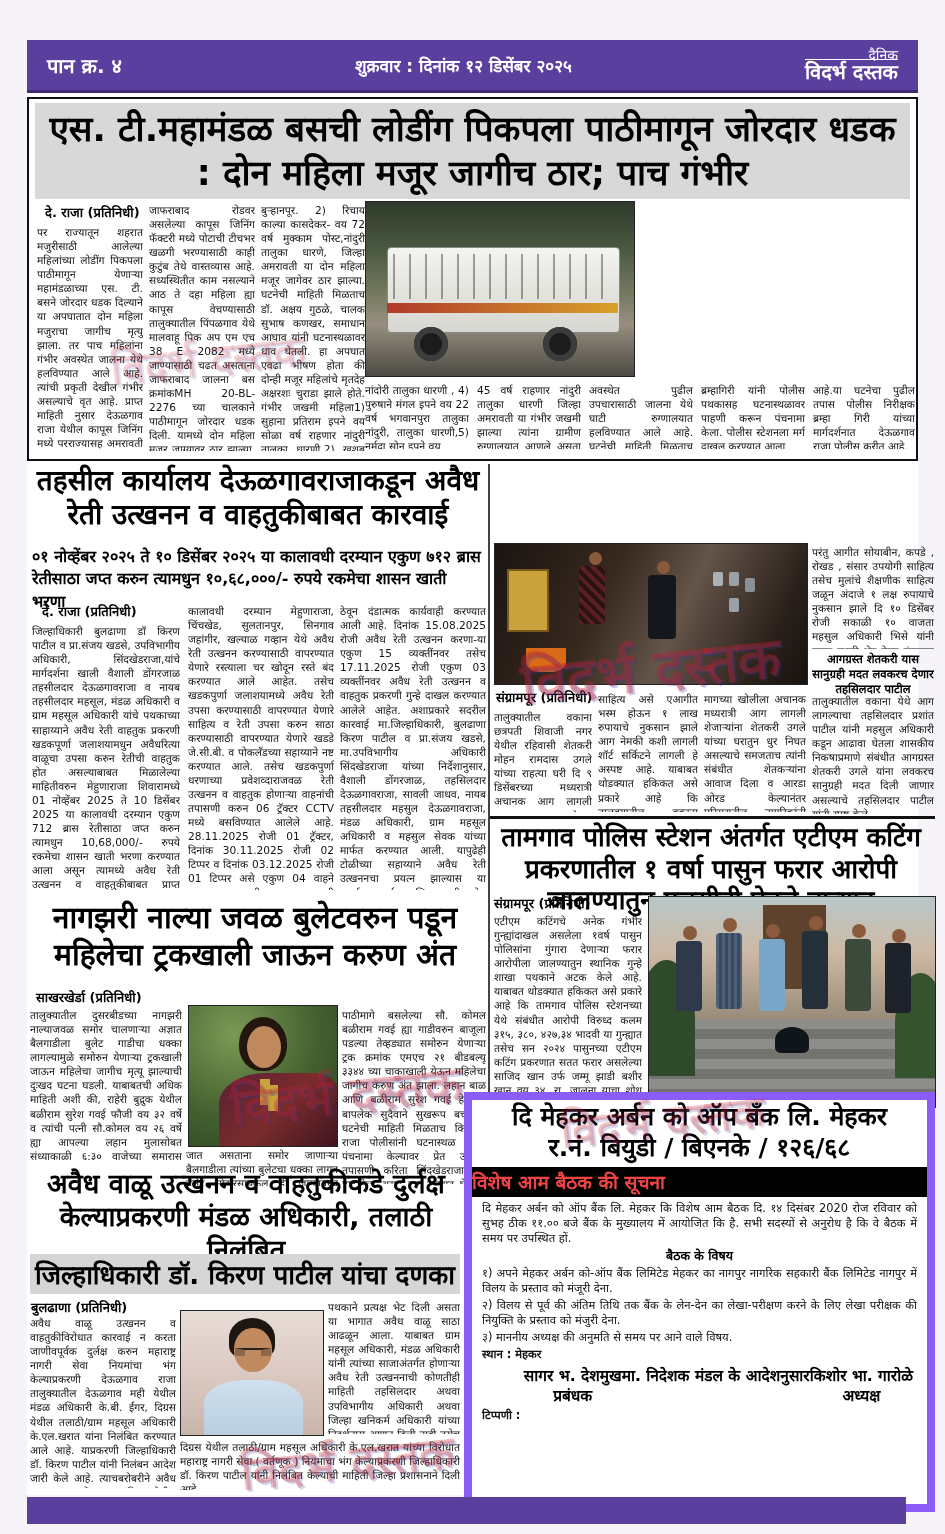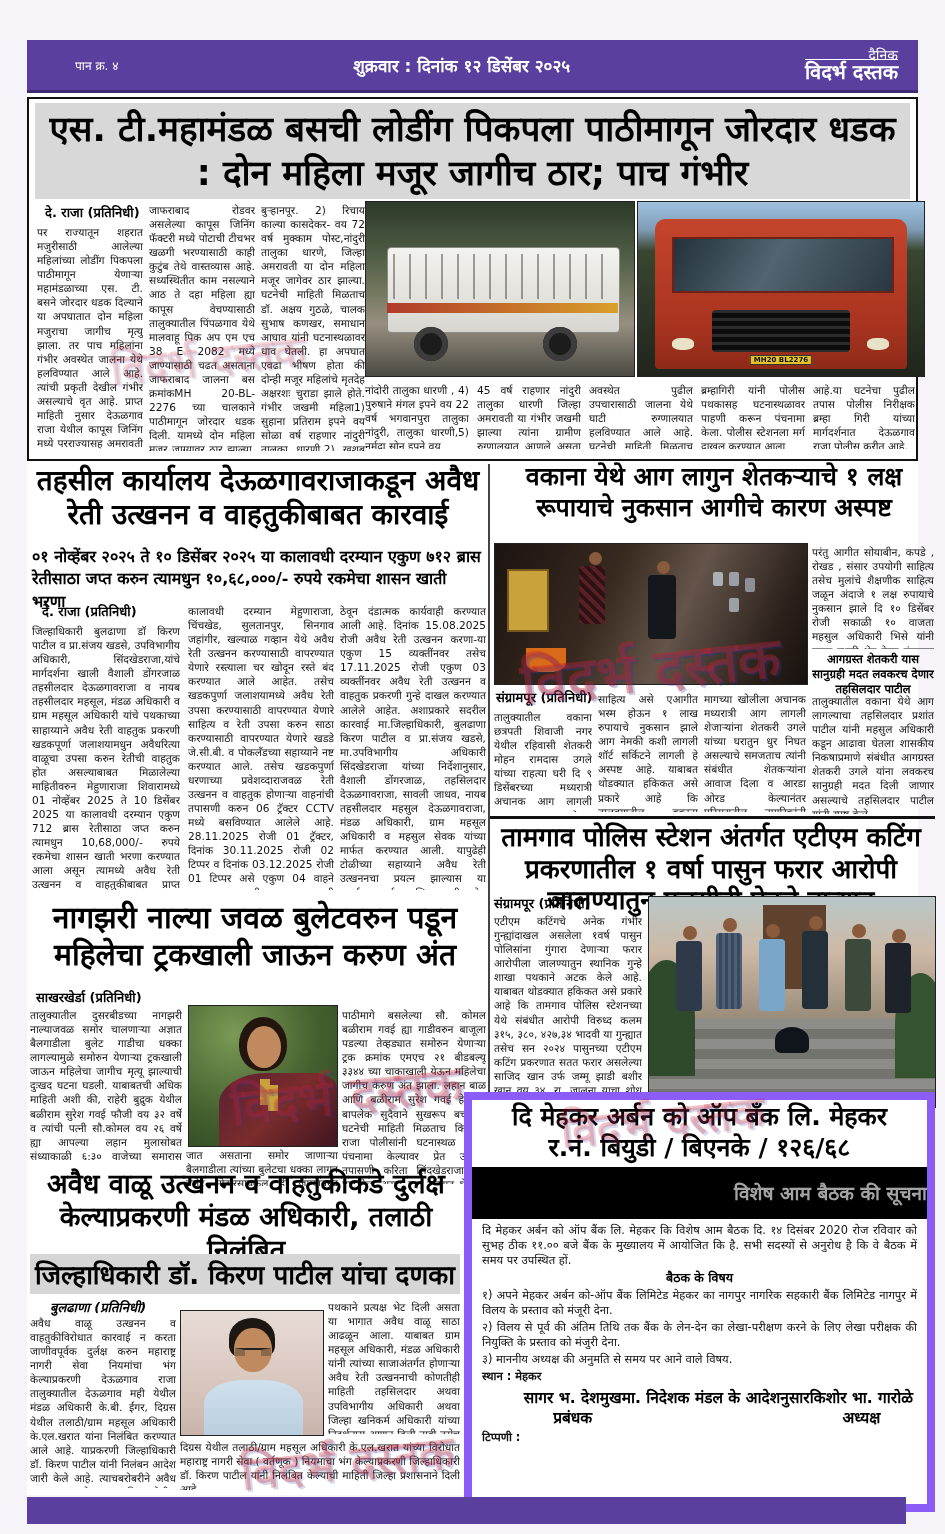--- a/index.html
+++ b/index.html
@@ -9,7 +9,7 @@
   .hdrbar{position:absolute;left:27px;top:40px;width:891px;height:53px;background:#5b3f9e;color:#fff;
           display:flex;align-items:center;justify-content:space-between;padding:0 20px;box-sizing:border-box;
           border-bottom:3px solid #3f2a74;}
-  .hdr-left{font-size:12px;font-weight:normal;margin-left:28px;}
+  .hdr-left{font-size:20px;font-weight:bold;}
   .hdr-center{font-size:17px;font-weight:bold;}
   .hdr-right{text-align:right;line-height:1;}
   .hdr-right .small{font-size:14px;display:block;}

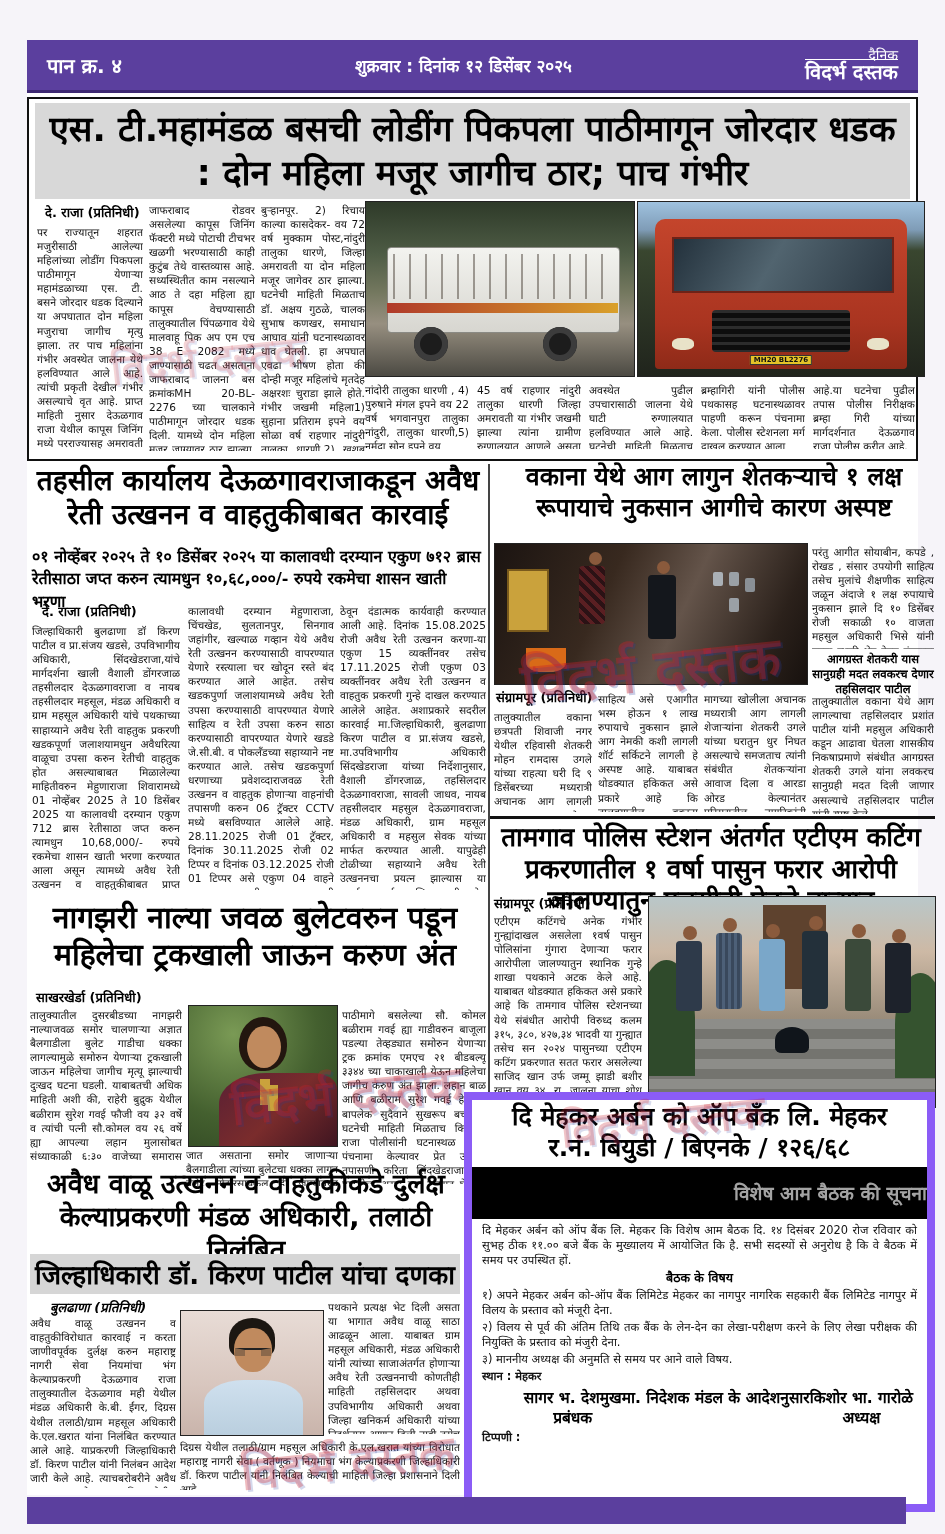--- a/index.html
+++ b/index.html
@@ -67,14 +67,6 @@
       <div style="position:absolute;left:66%;top:72%;width:34px;height:34px;border-radius:50%;background:#1c1c1c;box-shadow:inset 0 0 0 6px #3c3c3c;"></div>
     </div>
 
-    <div class="photo" style="left:608px;top:102px;width:286px;height:174px;background:linear-gradient(180deg,#9fc2df 0%,#7f9cb7 16%,#39462f 28%,#20241c 100%);">
-      <div style="position:absolute;left:6%;top:10%;width:88%;height:86%;background:linear-gradient(180deg,#c4452c,#a93420 70%,#8e2a18);border-radius:10px 10px 4px 4px;"></div>
-      <div style="position:absolute;left:12%;top:20%;width:76%;height:30%;background:linear-gradient(120deg,#23313c,#51646f 45%,#2a3742);border:2px solid #6e2217;"></div>
-      <div style="position:absolute;left:26%;top:62%;width:48%;height:24%;background:#141414;background-image:repeating-linear-gradient(180deg,#2c2c2c 0 3px,#0d0d0d 3px 8px);border-radius:4px;"></div>
-      <div style="position:absolute;left:12%;top:78%;width:22px;height:12px;border-radius:40%;background:#e8e2c8;"></div>
-      <div style="position:absolute;left:80%;top:78%;width:22px;height:12px;border-radius:40%;background:#e8e2c8;"></div>
-      <span style="position:absolute;left:50%;top:88%;transform:translateX(-50%);background:#e4c328;color:#111;font-size:7px;font-weight:bold;padding:0 3px;border:1px solid #333;">MH20 BL2276</span>
-    </div>
 
     <div class="col" style="left:336px;top:284px;width:104px;height:66px;">नांदोरी तालुका धारणी , 4) पुरुषाने मंगल इपने वय 22 वर्ष भगवानपुरा तालुका नांदुरी, तालुका धारणी,5) नर्मदा सोनू इपने वय</div>
     <div class="col" style="left:448px;top:284px;width:104px;height:66px;">45 वर्ष राहणार नांदुरी तालुका धारणी जिल्हा अमरावती या गंभीर जखमी झाल्या त्यांना ग्रामीण रुग्णालयात आणले असता गंभीर</div>

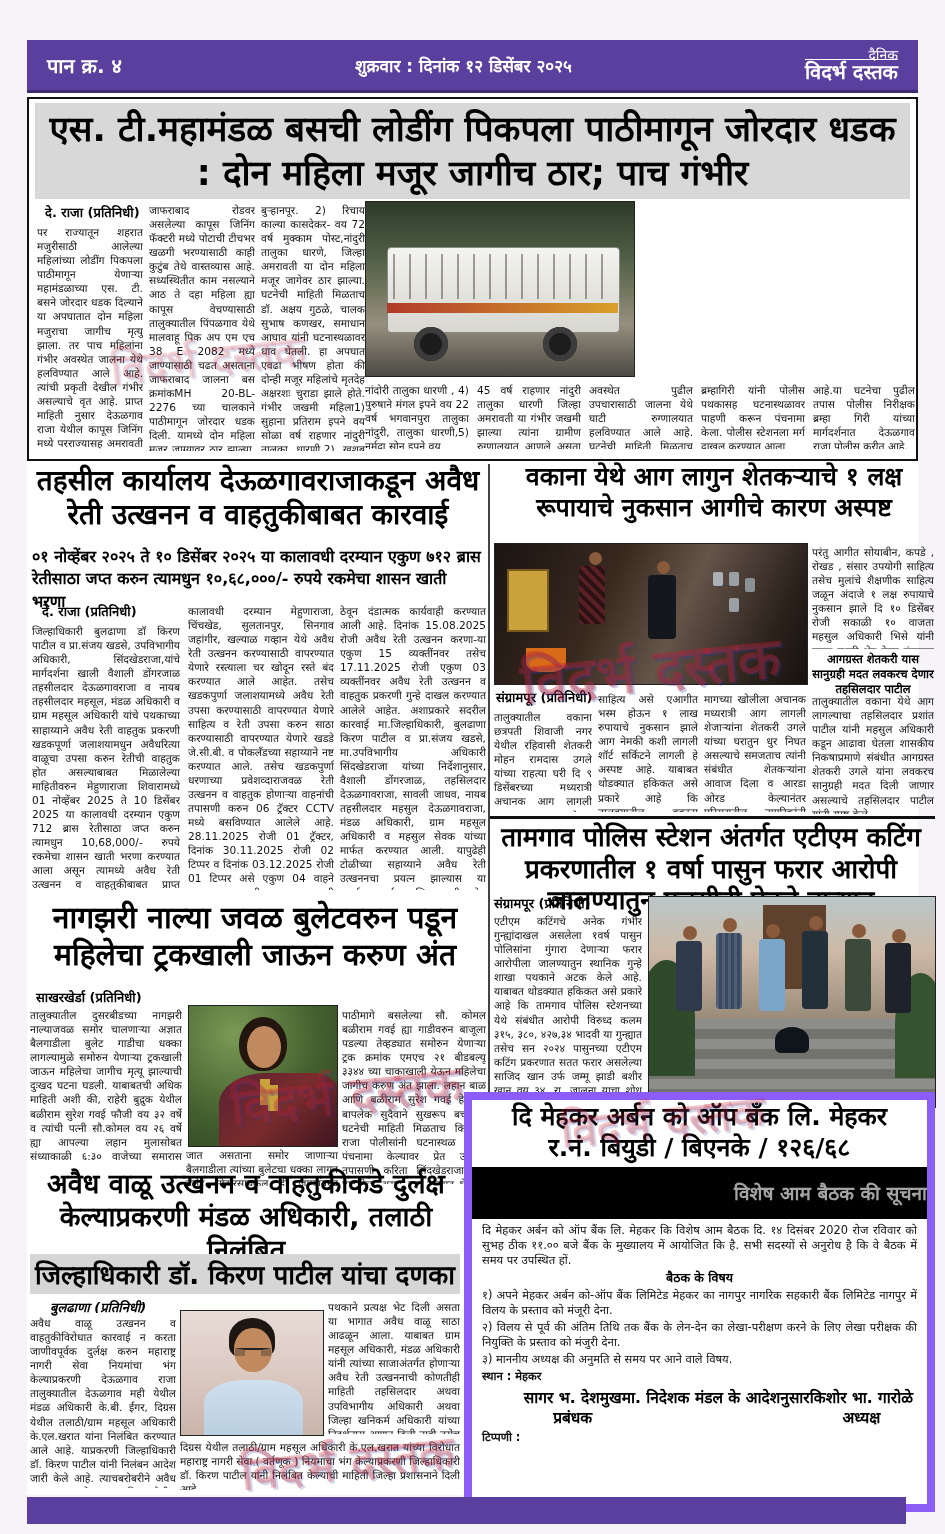--- a/index.html
+++ b/index.html
@@ -84,7 +84,6 @@
   <div class="col" style="left:188px;top:604px;width:146px;height:286px;">कालावधी दरम्यान मेहुणाराजा, चिंचखेड, सुलतानपुर, सिनगाव जहांगीर, खल्याळ गव्हान येथे अवैध रेती उत्खनन करण्यासाठी वापरण्यात येणारे रस्त्याला चर खोदून रस्ते बंद करण्यात आले आहेत. तसेच खडकपुर्णा जलाशयामध्ये अवैध रेती उपसा करण्यासाठी वापरण्यात येणारे साहित्य व रेती उपसा करुन साठा करण्यासाठी वापरण्यात येणारे खडडे जे.सी.बी. व पोकलँडच्या सहाय्याने नष्ट करण्यात आले. तसेच खडकपुर्णा धरणाच्या प्रवेशव्दाराजवळ रेती उत्खनन व वाहतुक होणाऱ्या वाहनांची तपासणी करुन 06 ट्रॅक्टर CCTV मध्ये बसविण्यात आलेले आहे. 28.11.2025 रोजी 01 ट्रॅक्टर, दिनांक 30.11.2025 रोजी 02 टिप्पर व दिनांक 03.12.2025 रोजी 01 टिप्पर असे एकुण 04 वाहने पकडण्यात आली असून प्रकरणी पोलिस स्टेशनला गुन्हे दाखल करण्यात आले.</div>
   <div class="col" style="left:340px;top:604px;width:146px;height:286px;">ठेवून दंडात्मक कार्यवाही करण्यात आली आहे. दिनांक 15.08.2025 रोजी अवैध रेती उत्खनन करणा-या एकुण 15 व्यक्तींनवर तसेच 17.11.2025 रोजी एकुण 03 व्यक्तींनवर अवैध रेती उत्खनन व वाहतुक प्रकरणी गुन्हे दाखल करण्यात आलेले आहेत. अशाप्रकारे सदरील कारवाई मा.जिल्हाधिकारी, बुलढाणा किरण पाटील व प्रा.संजय खडसे, मा.उपविभागीय अधिकारी सिंदखेडराजा यांच्या निर्देशानुसार, वैशाली डोंगरजाळ, तहसिलदार देऊळगावराजा, सावली जाधव, नायब तहसीलदार महसुल देऊळगावराजा, मंडळ अधिकारी, ग्राम महसूल अधिकारी व महसुल सेवक यांच्या मार्फत करण्यात आली. यापुढेही टोळीच्या सहाय्याने अवैध रेती उत्खननचा प्रयत्न झाल्यास या कार्यालया मार्फत व जिल्हा स्तरीय शोध व बचाव पथकाचे मार्फत अवैध उत्खननाबाबत वारंवार कारवाई करण्यात येईल. तसेच रेतीचे अवैध उत्खनन व वाहतुक होवु नये यासाठी गस्ती पथक स्थापन करण्यात आले आहे.</div>
 
-  <div class="hl" style="left:494px;top:462px;width:440px;font-size:25px;">वकाना येथे आग लागुन शेतकऱ्याचे १ लक्ष रूपायाचे नुकसान आगीचे कारण अस्पष्ट</div>
 
   <div class="photo" style="left:494px;top:543px;width:312px;height:140px;background:linear-gradient(115deg,#1b1411 0%,#38291f 35%,#64544a 58%,#2b211b 85%,#17110e 100%);">
     <div style="position:absolute;left:4%;top:18%;width:12%;height:42%;background:#caa23c;border:2px solid #7a5a1c;"></div>

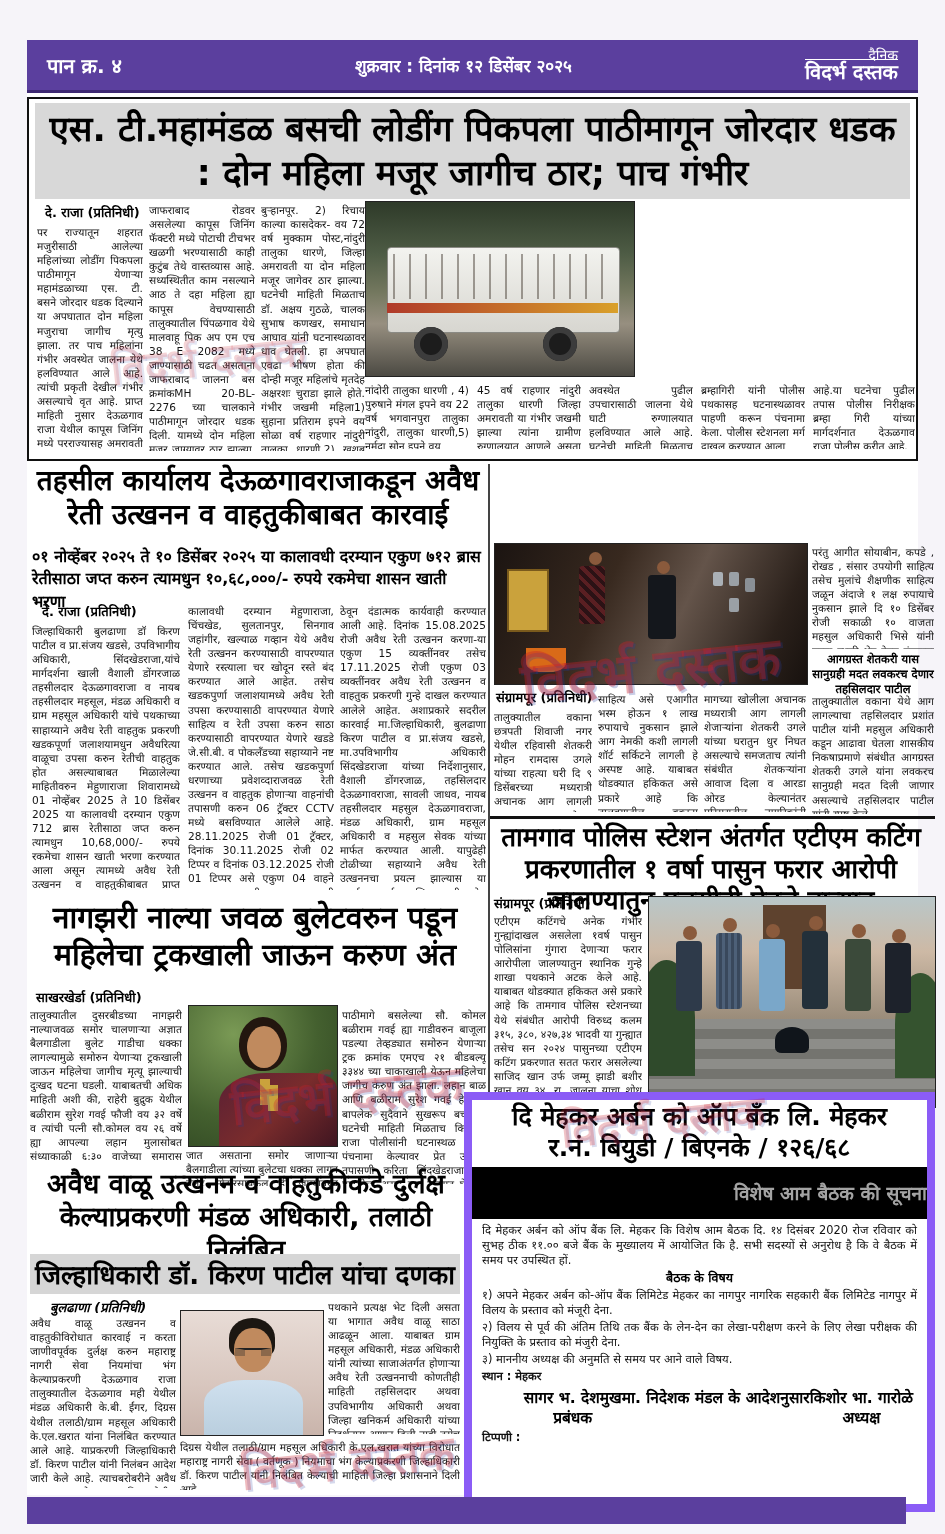--- a/index.html
+++ b/index.html
@@ -28,7 +28,7 @@
   .adbox{position:absolute;left:464px;top:1092px;width:471px;height:420px;border:8px solid #8b5cf6;background:#fff;
          box-sizing:border-box;padding:2px 10px;overflow:hidden;}
   .adtitle{text-align:center;font-weight:bold;font-size:25px;line-height:1.22;color:#000;}
-  .adband{background:#000;color:#a3a3a3;text-align:right;font-weight:bold;font-size:19px;margin:4px -10px;padding:13px 0;}
+  .adband{background:#000;color:#ef4444;text-align:left;font-weight:bold;font-size:19px;margin:4px -10px;padding:2px 0;}
   .adtext{font-size:11.4px;line-height:1.3;text-align:justify;color:#111;margin:2px 0;}
   .adcenter{text-align:center;font-weight:bold;font-size:12.5px;margin:1px 0;}
   .sigrow{display:flex;justify-content:flex-end;margin:6px 4px 2px 4px;}

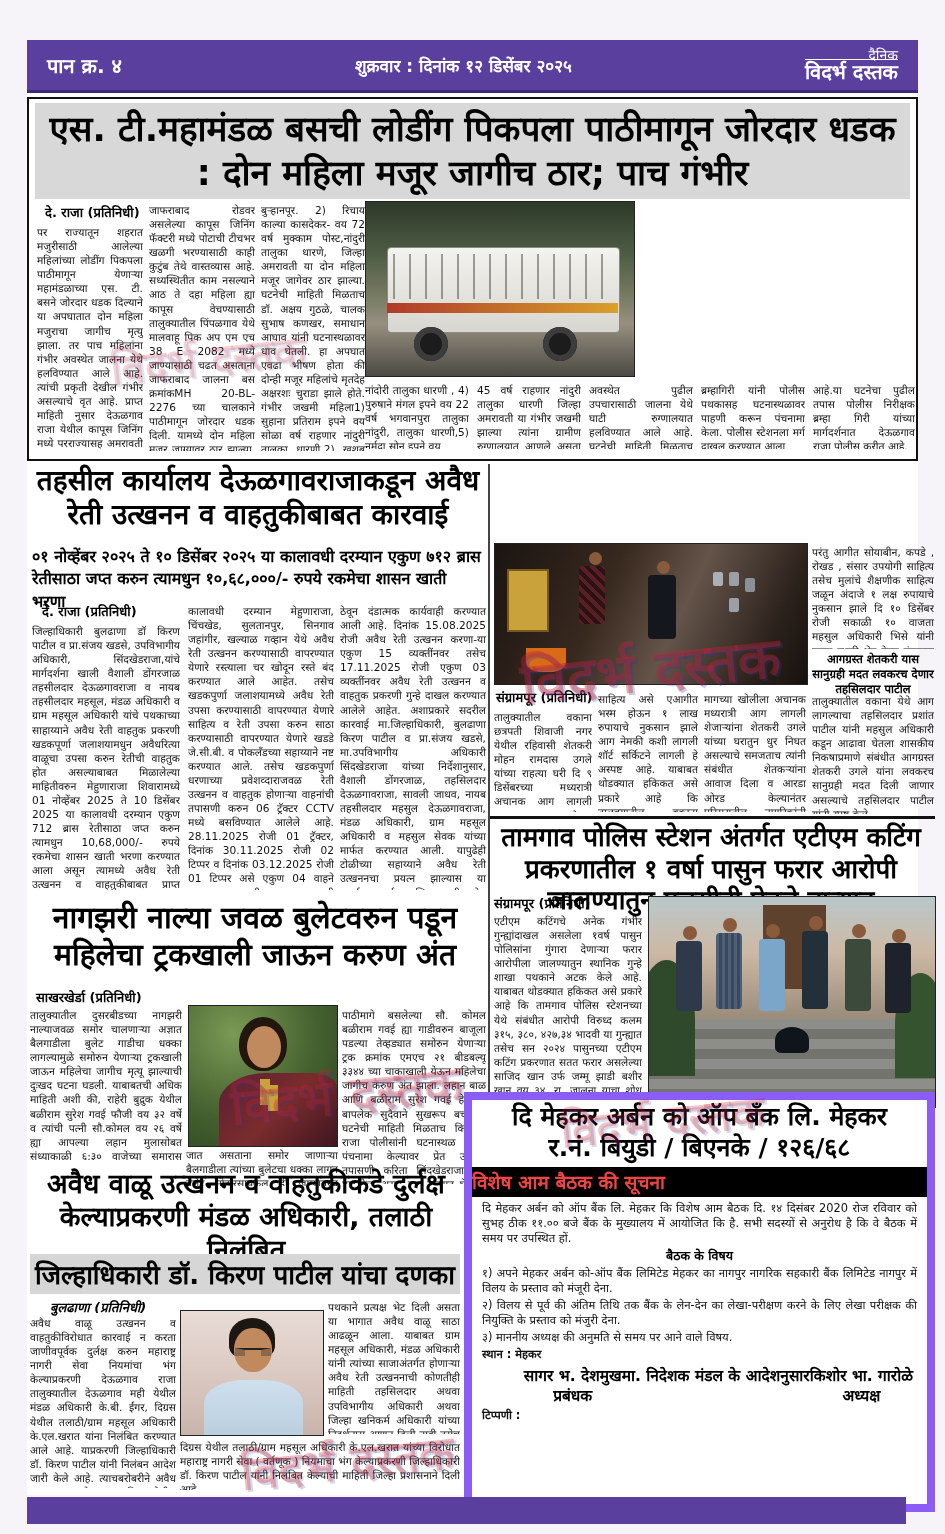--- a/index.html
+++ b/index.html
@@ -148,7 +148,7 @@
 
   <div class="hl" style="left:34px;top:1168px;width:424px;font-size:27px;">अवैध वाळू उत्खनन व वाहतुकीकडे दुर्लक्ष केल्याप्रकरणी मंडळ अधिकारी, तलाठी निलंबित</div>
   <div class="band" style="left:30px;top:1254px;width:430px;height:40px;font-size:26px;">जिल्हाधिकारी डॉ. किरण पाटील यांचा दणका</div>
-  <div class="byline" style="left:50px;top:1298px;font-style:italic;">बुलढाणा (प्रतिनिधी)</div>
+  <div class="byline" style="left:31px;top:1298px;">बुलढाणा (प्रतिनिधी)</div>
   <div class="col" style="left:30px;top:1316px;width:146px;height:172px;">अवैध वाळू उत्खनन व वाहतुकीविरोधात कारवाई न करता जाणीवपूर्वक दुर्लक्ष करुन महाराष्ट्र नागरी सेवा नियमांचा भंग केल्याप्रकरणी देऊळगाव राजा तालुक्यातील देऊळगाव मही येथील मंडळ अधिकारी के.बी. ईंगर, दिग्रस येथील तलाठी/ग्राम महसूल अधिकारी के.एल.खरात यांना निलंबित करण्यात आले आहे. याप्रकरणी जिल्हाधिकारी डॉ. किरण पाटील यांनी निलंबन आदेश जारी केले आहे. त्याचबरोबरीने अवैध वाळूचा साठा केल्याबद्दल दिग्रस येथील उमेश पराड, धनंजय मिसाळ, रविंद्र ल्हाड, भरत पराड यांच्याविरोधात गुन्हा दाखल करण्यात आला आहे, अशी माहिती जिल्हा प्रशासनाने दिली आहे. देऊळगाव राजा तालुक्यातील दिग्रस, देऊळगाव मही येथे प्राप्त तक्रारीवरून विशेष तपासणी</div>
 
   <div class="photo" style="left:180px;top:1310px;width:142px;height:124px;background:linear-gradient(180deg,#e8dcd6,#d8c6be 60%,#c9b4ab);">

